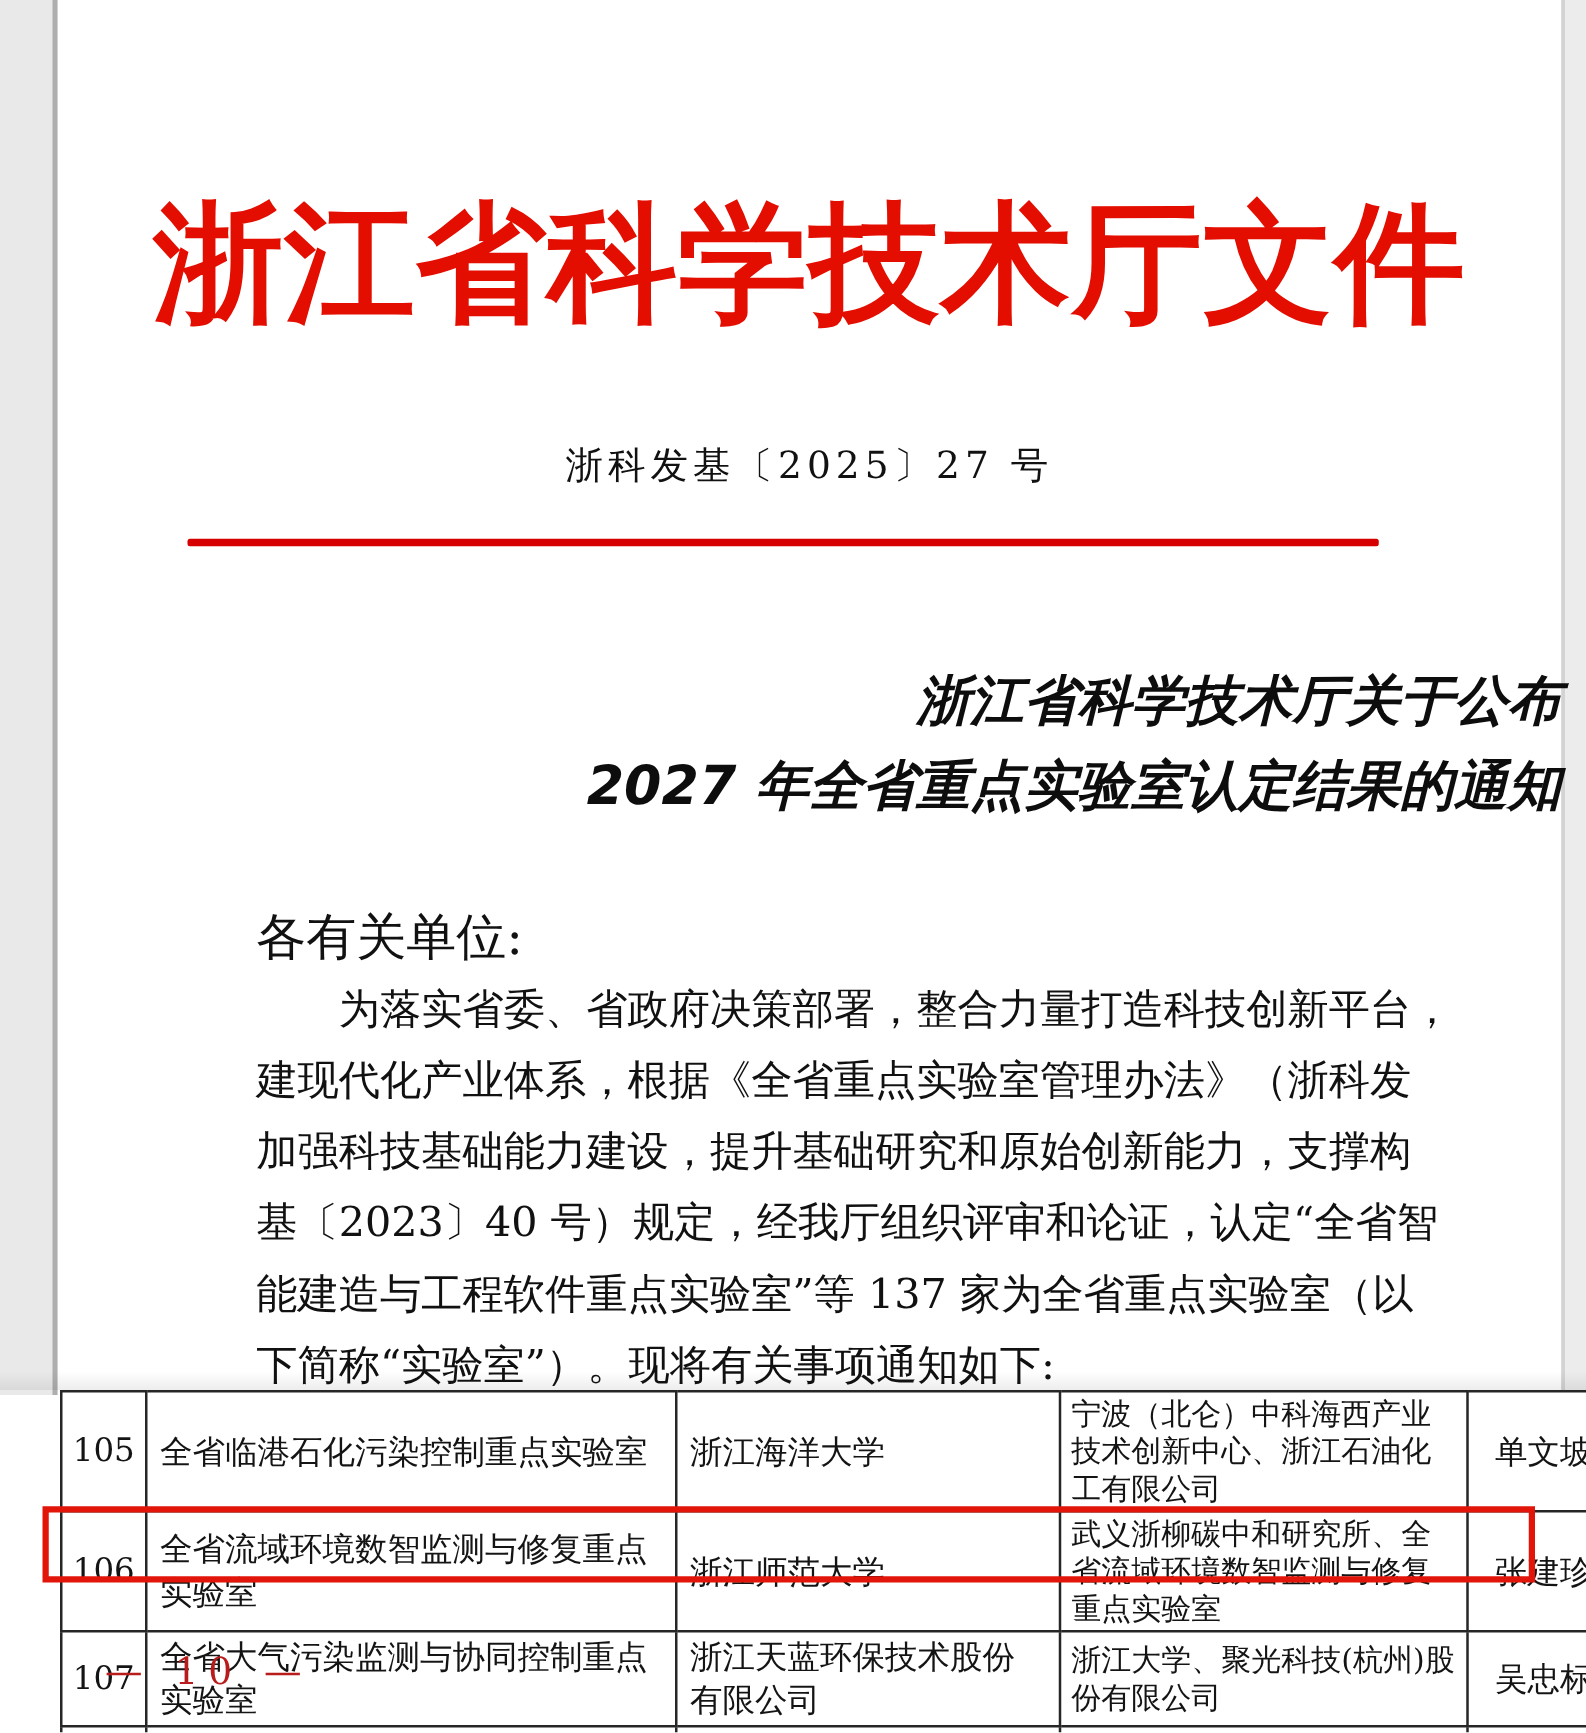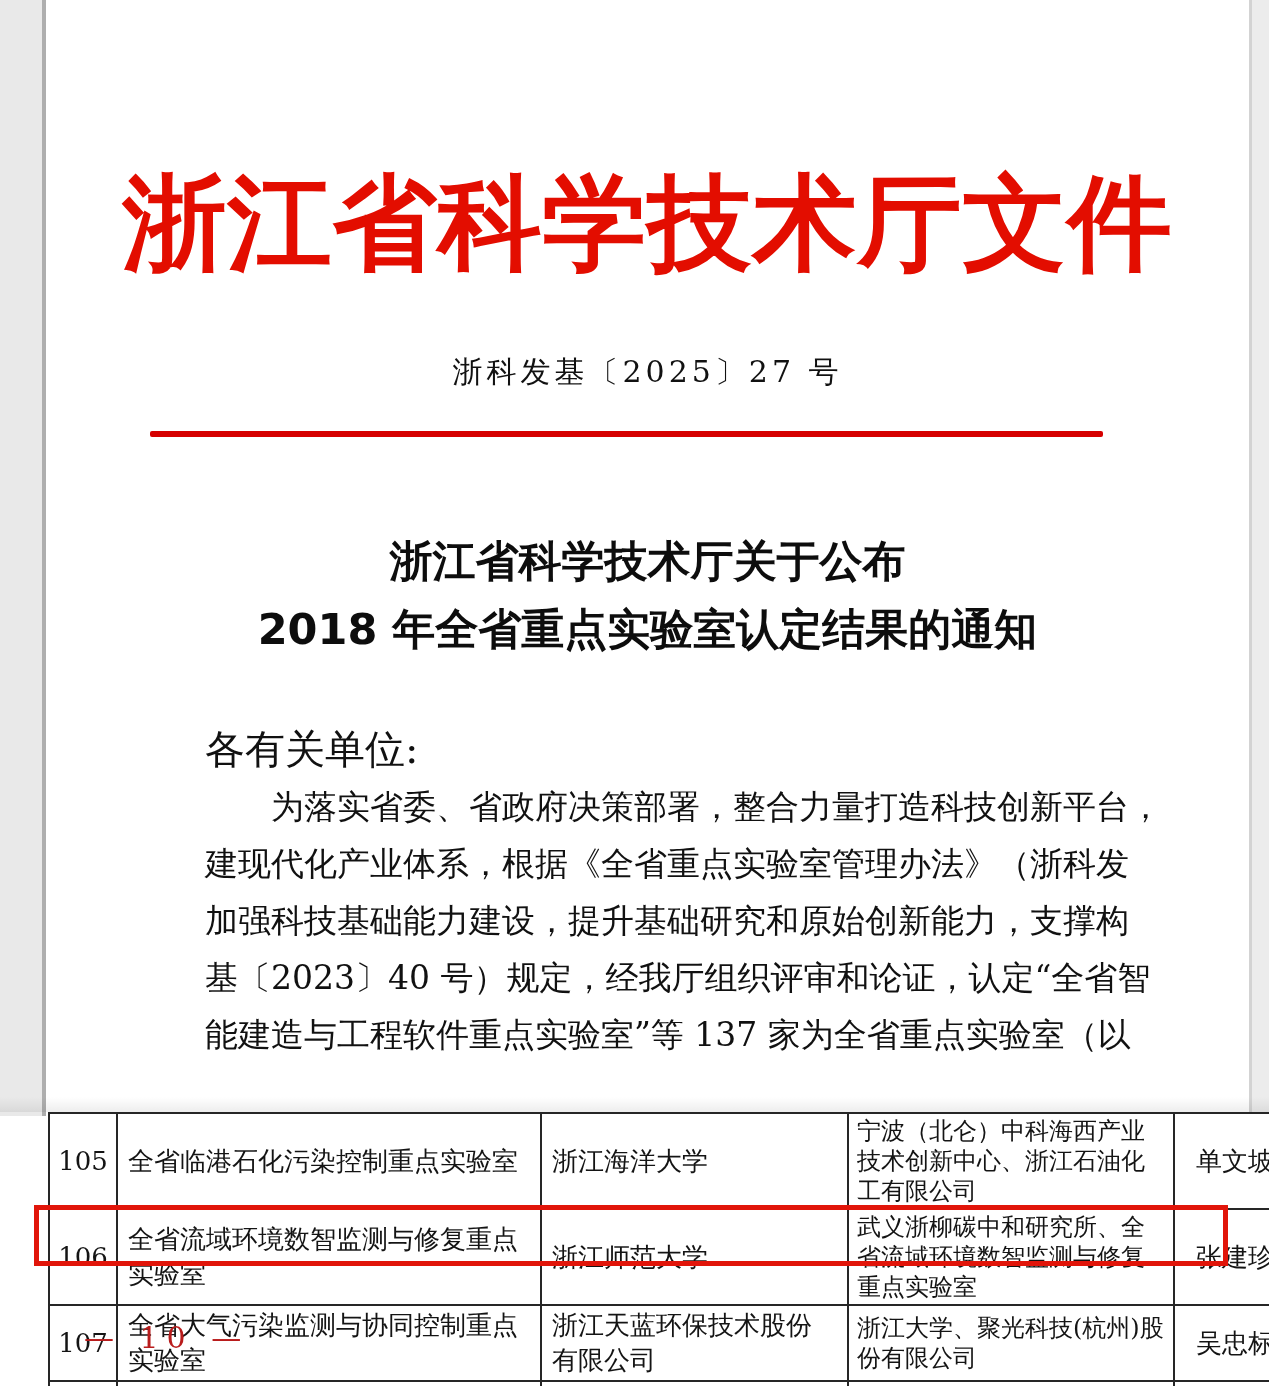--- a/index.html
+++ b/index.html
@@ -28,7 +28,7 @@
     position:absolute;top:142px;left:46px;width:1203px;
     text-align:center;
     font-size:104px;font-weight:bold;color:#e30d00;
-    letter-spacing:1px;white-space:nowrap;margin-top:13px;
+    letter-spacing:1px;white-space:nowrap;
   }
   .doc-number{
     position:absolute;top:352px;left:46px;width:1203px;

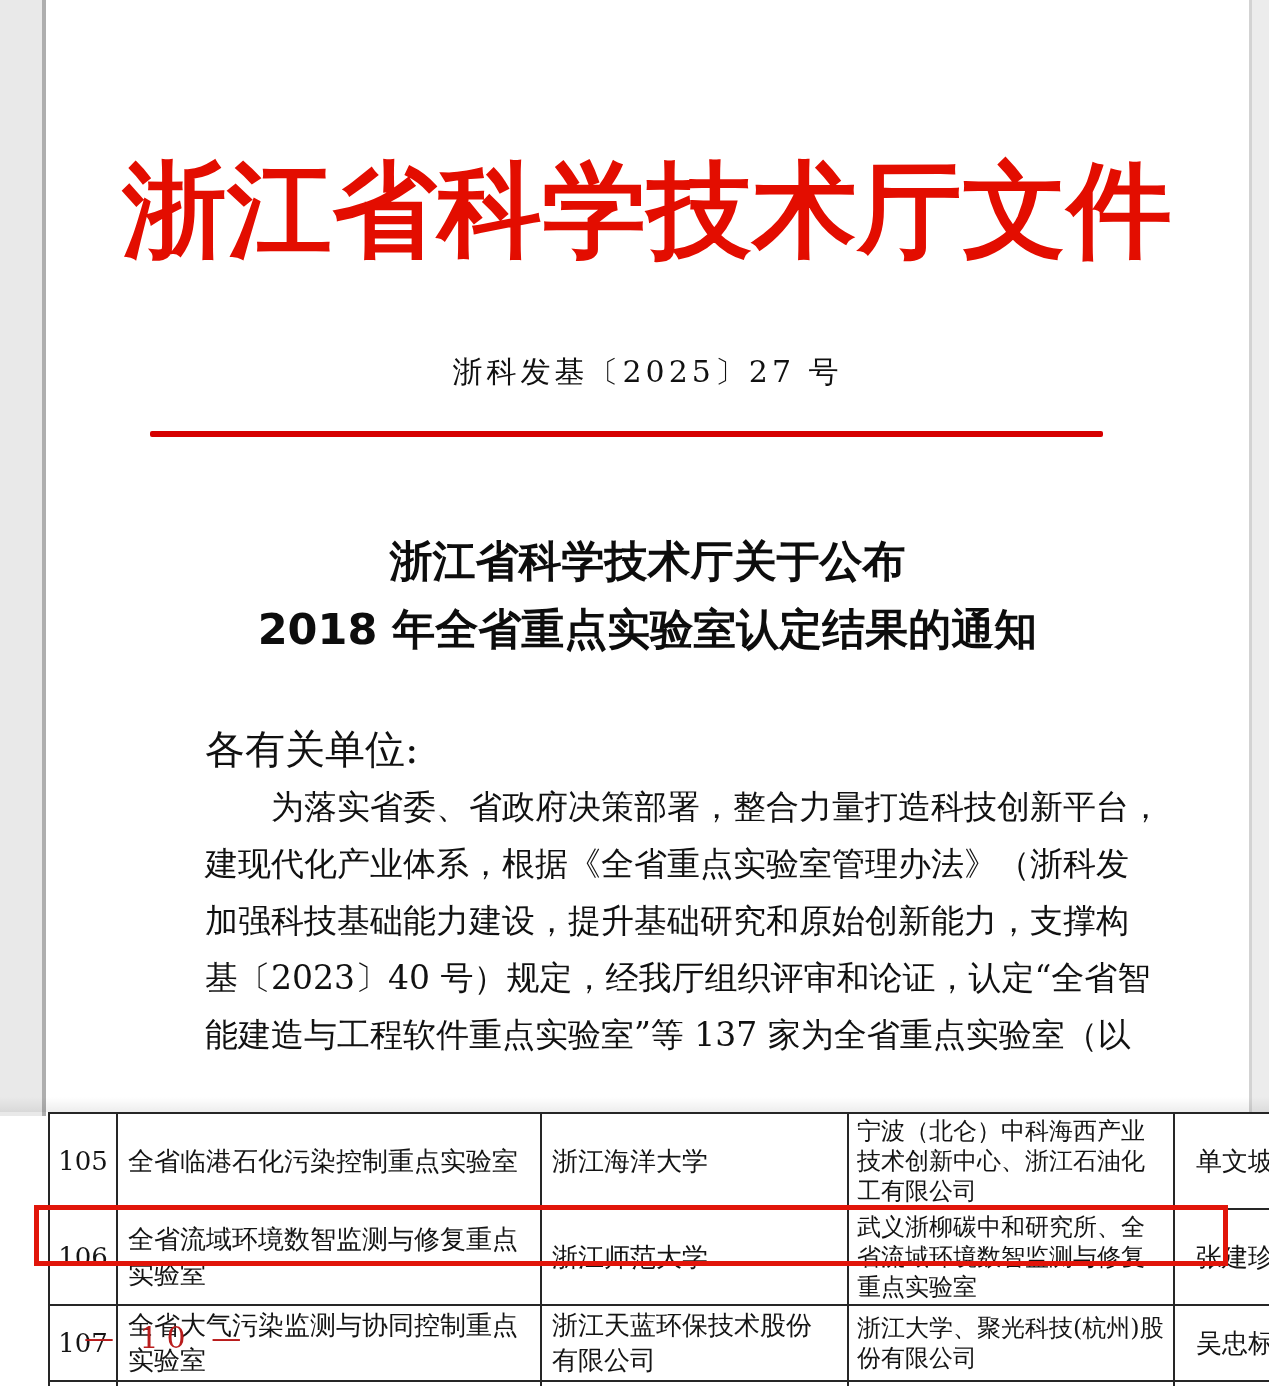--- a/index.html
+++ b/index.html
@@ -40,9 +40,9 @@
   }
   .notice-title{
     position:absolute;top:527px;left:46px;width:1203px;
-    text-align:center;font-weight:bold;color:#0d0d0d;
+    text-align:right;font-weight:bold;color:#0d0d0d;
     font-family:"DejaVu Sans","Liberation Sans",sans-serif;
-    font-size:43px;line-height:68px;
+    font-size:43px;line-height:68px;font-style:italic;
   }
   .salutation{
     position:absolute;left:205px;top:722px;

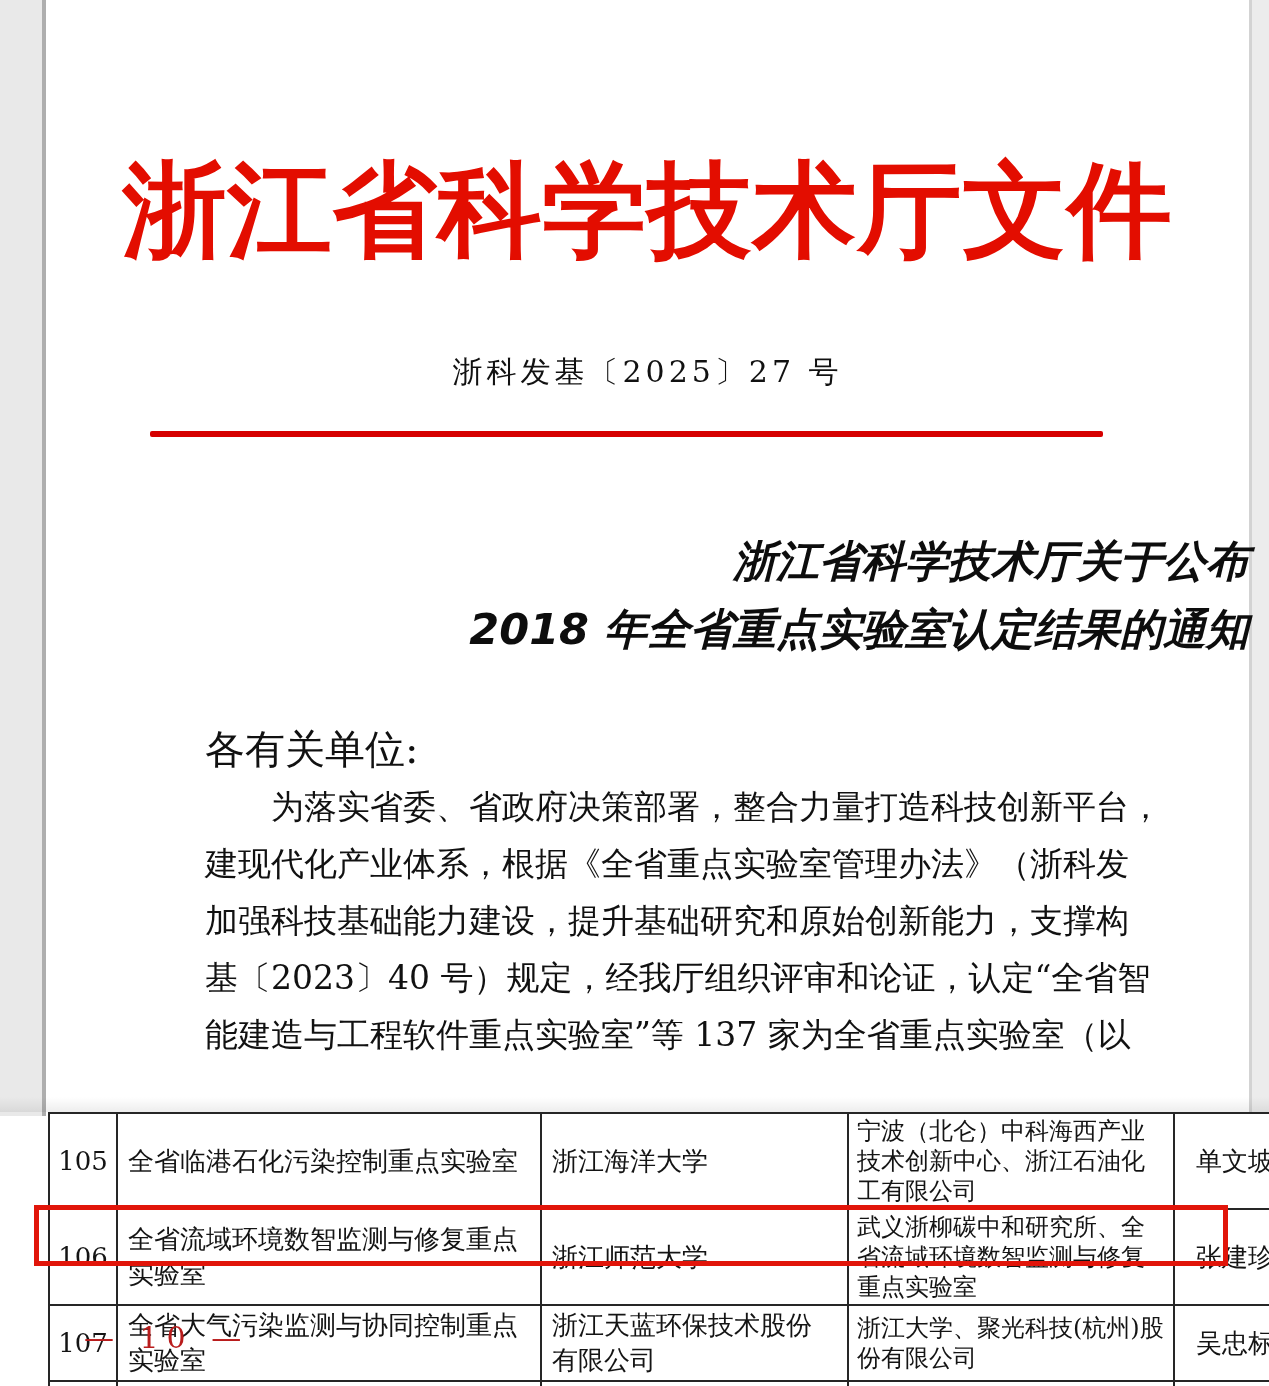--- a/index.html
+++ b/index.html
@@ -103,7 +103,7 @@
 
   <div class="notice-title">
     <div>浙江省科学技术厅关于公布</div>
-    <div>2018 年全省重点实验室认定结果的通知</div>
+    <div>2027 年全省重点实验室认定结果的通知</div>
   </div>
 
   <div class="salutation">各有关单位:</div>

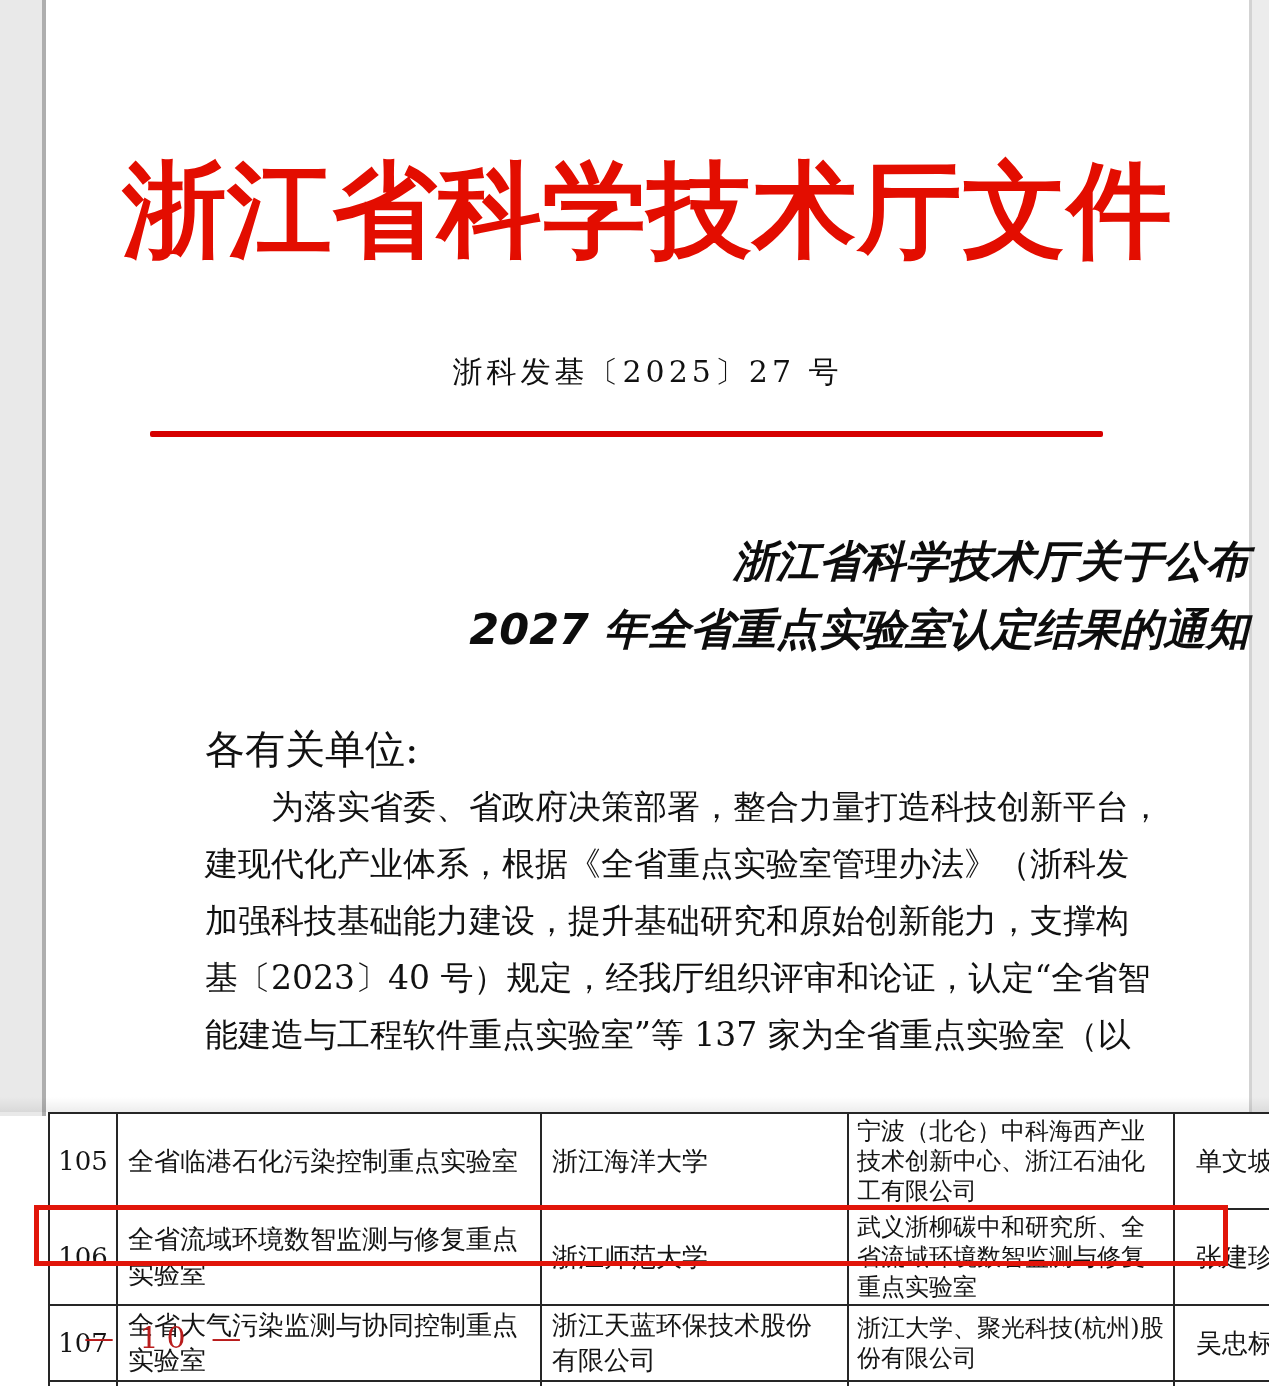--- a/index.html
+++ b/index.html
@@ -114,6 +114,7 @@
     <div class="line">加强科技基础能力建设，提升基础研究和原始创新能力，支撑构</div>
     <div class="line">基〔2023〕40 号）规定，经我厅组织评审和论证，认定“全省智</div>
     <div class="line">能建造与工程软件重点实验室”等 137 家为全省重点实验室（以</div>
+    <div class="line">下简称“实验室”）。现将有关事项通知如下:</div>
   </div>
 
   <table class="doc-table">

